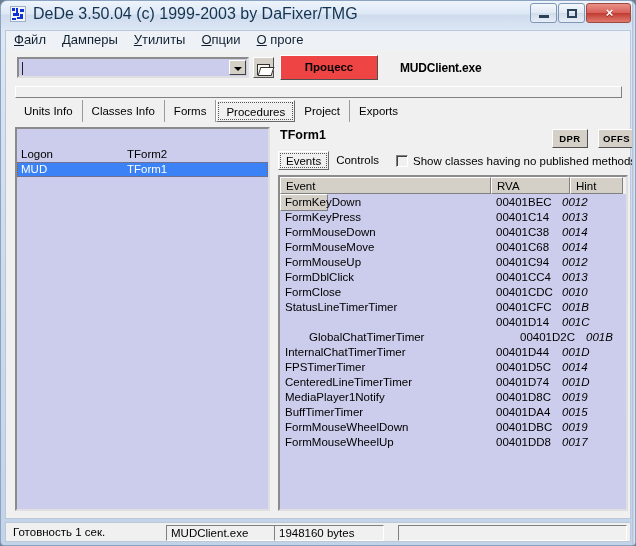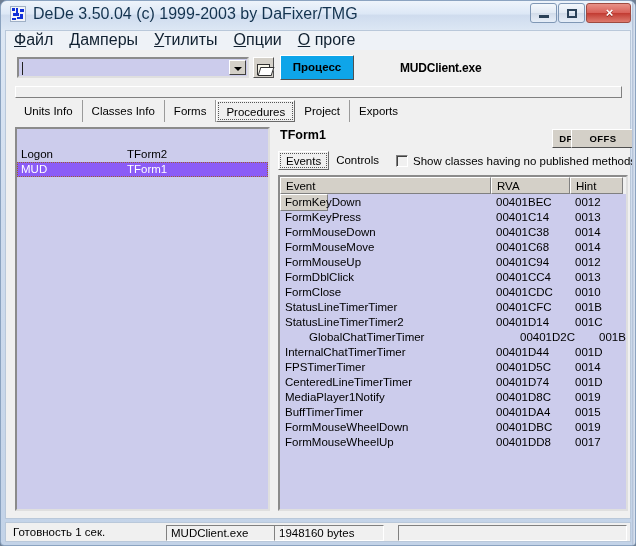--- a/index.html
+++ b/index.html
@@ -58,7 +58,7 @@
     box-sizing:border-box;
   }
   .menuitem{
-    float:left;height:18px;line-height:18px;padding:0 8px;font-size:16px;color:#102030;
+    float:left;height:18px;line-height:18px;padding:0 8px;font-size:13px;color:#102030;
     cursor:default;white-space:nowrap;
   }
   .menuitem u{text-decoration:underline;}

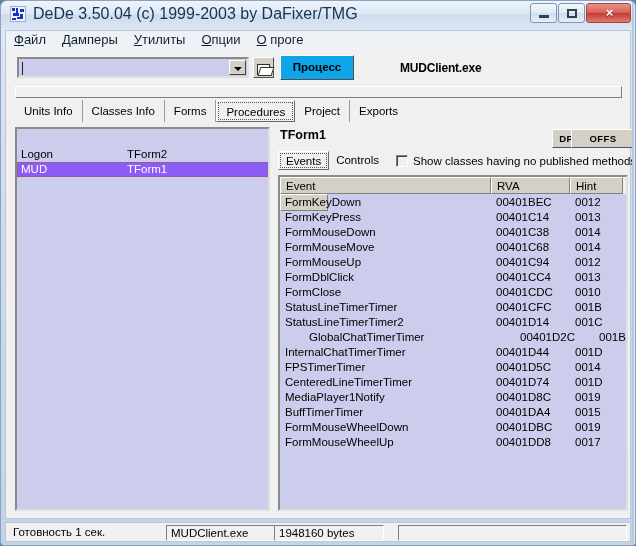--- a/index.html
+++ b/index.html
@@ -97,8 +97,8 @@
   .folder .fr{position:absolute;left:2px;top:4px;width:12px;height:7px;border:1px solid #303030;background:#fff;
     transform:skewX(-18deg);}
   .procbtn{
-    position:absolute;left:274px;top:5px;width:74px;height:25px;
-    background:#0ea5e9;border:1px solid #fff;border-right-color:#505050;border-bottom-color:#505050;
+    position:absolute;left:274px;top:5px;width:98px;height:25px;
+    background:#ef4444;border:1px solid #fff;border-right-color:#505050;border-bottom-color:#505050;
     box-sizing:border-box;text-align:center;line-height:23px;font-size:11.5px;font-weight:bold;color:#000;
     cursor:default;
   }

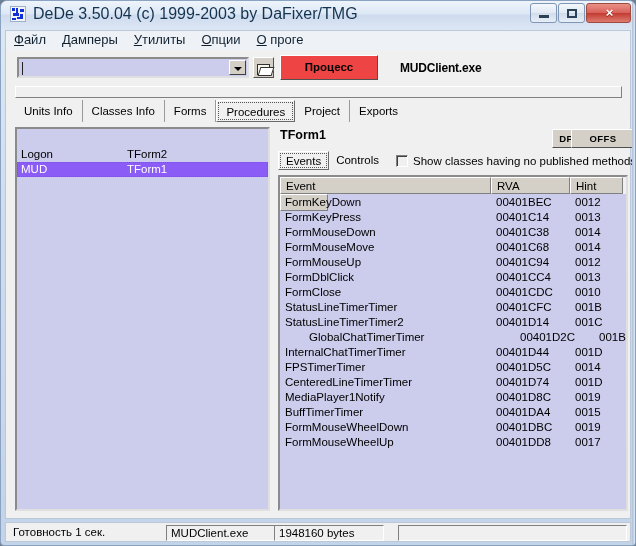--- a/index.html
+++ b/index.html
@@ -156,7 +156,7 @@
     letter-spacing:0.4px;cursor:default;
   }
   #dpr{right:44px;}
-  #offs{right:-3px;width:64px;}
+  #offs{right:-3px;width:37px;}
   .subtabs{position:absolute;left:4px;top:24px;right:16px;height:21px;}
   .stab{
     float:left;height:19px;line-height:19px;padding:0 7px;font-size:11.5px;color:#000;

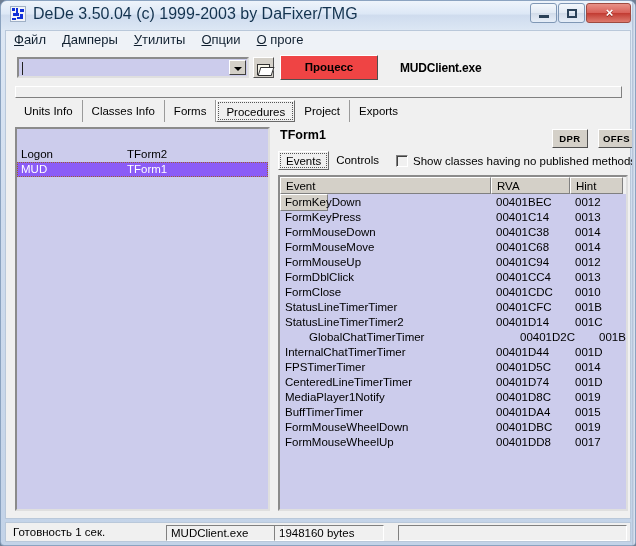--- a/index.html
+++ b/index.html
@@ -141,7 +141,7 @@
     position:absolute;left:0;right:0;height:15px;line-height:15px;
     font-size:11.5px;white-space:nowrap;cursor:default;
   }
-  .lrow.sel{background:#8b5cf6;color:#fff;outline:1px dotted #a06030;outline-offset:-1px;}
+  .lrow.sel{background:#3b82f6;color:#fff;outline:1px dotted #a06030;outline-offset:-1px;}
   .lrow .c1{position:absolute;left:4px;}
   .lrow .c2{position:absolute;left:110px;}
   

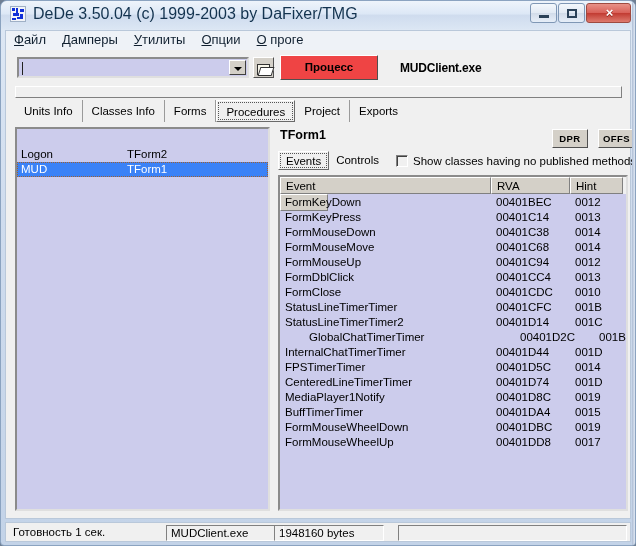--- a/index.html
+++ b/index.html
@@ -192,7 +192,7 @@
   }
   .erow .e1{position:absolute;left:5px;}
   .erow .e2{position:absolute;left:216px;}
-  .erow .e3{position:absolute;left:295px;}
+  .erow .e3{position:absolute;left:282px;font-style:italic;}
   
   .statusbar{
     position:absolute;left:4px;right:4px;bottom:3px;height:20px;

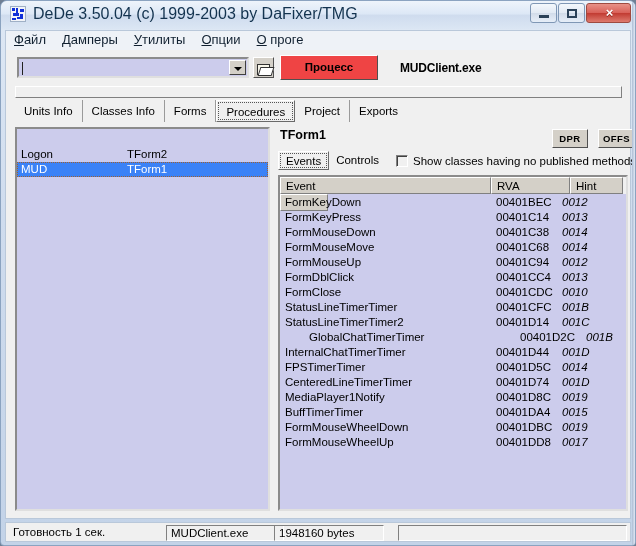--- a/index.html
+++ b/index.html
@@ -349,7 +349,6 @@
               <span class="e3">001B</span>
             </div>
             <div class="erow" style="top: 138px;">
-              <span class="e1">StatusLineTimerTimer2</span>
               <span class="e2">00401D14</span>
               <span class="e3">001C</span>
             </div>

